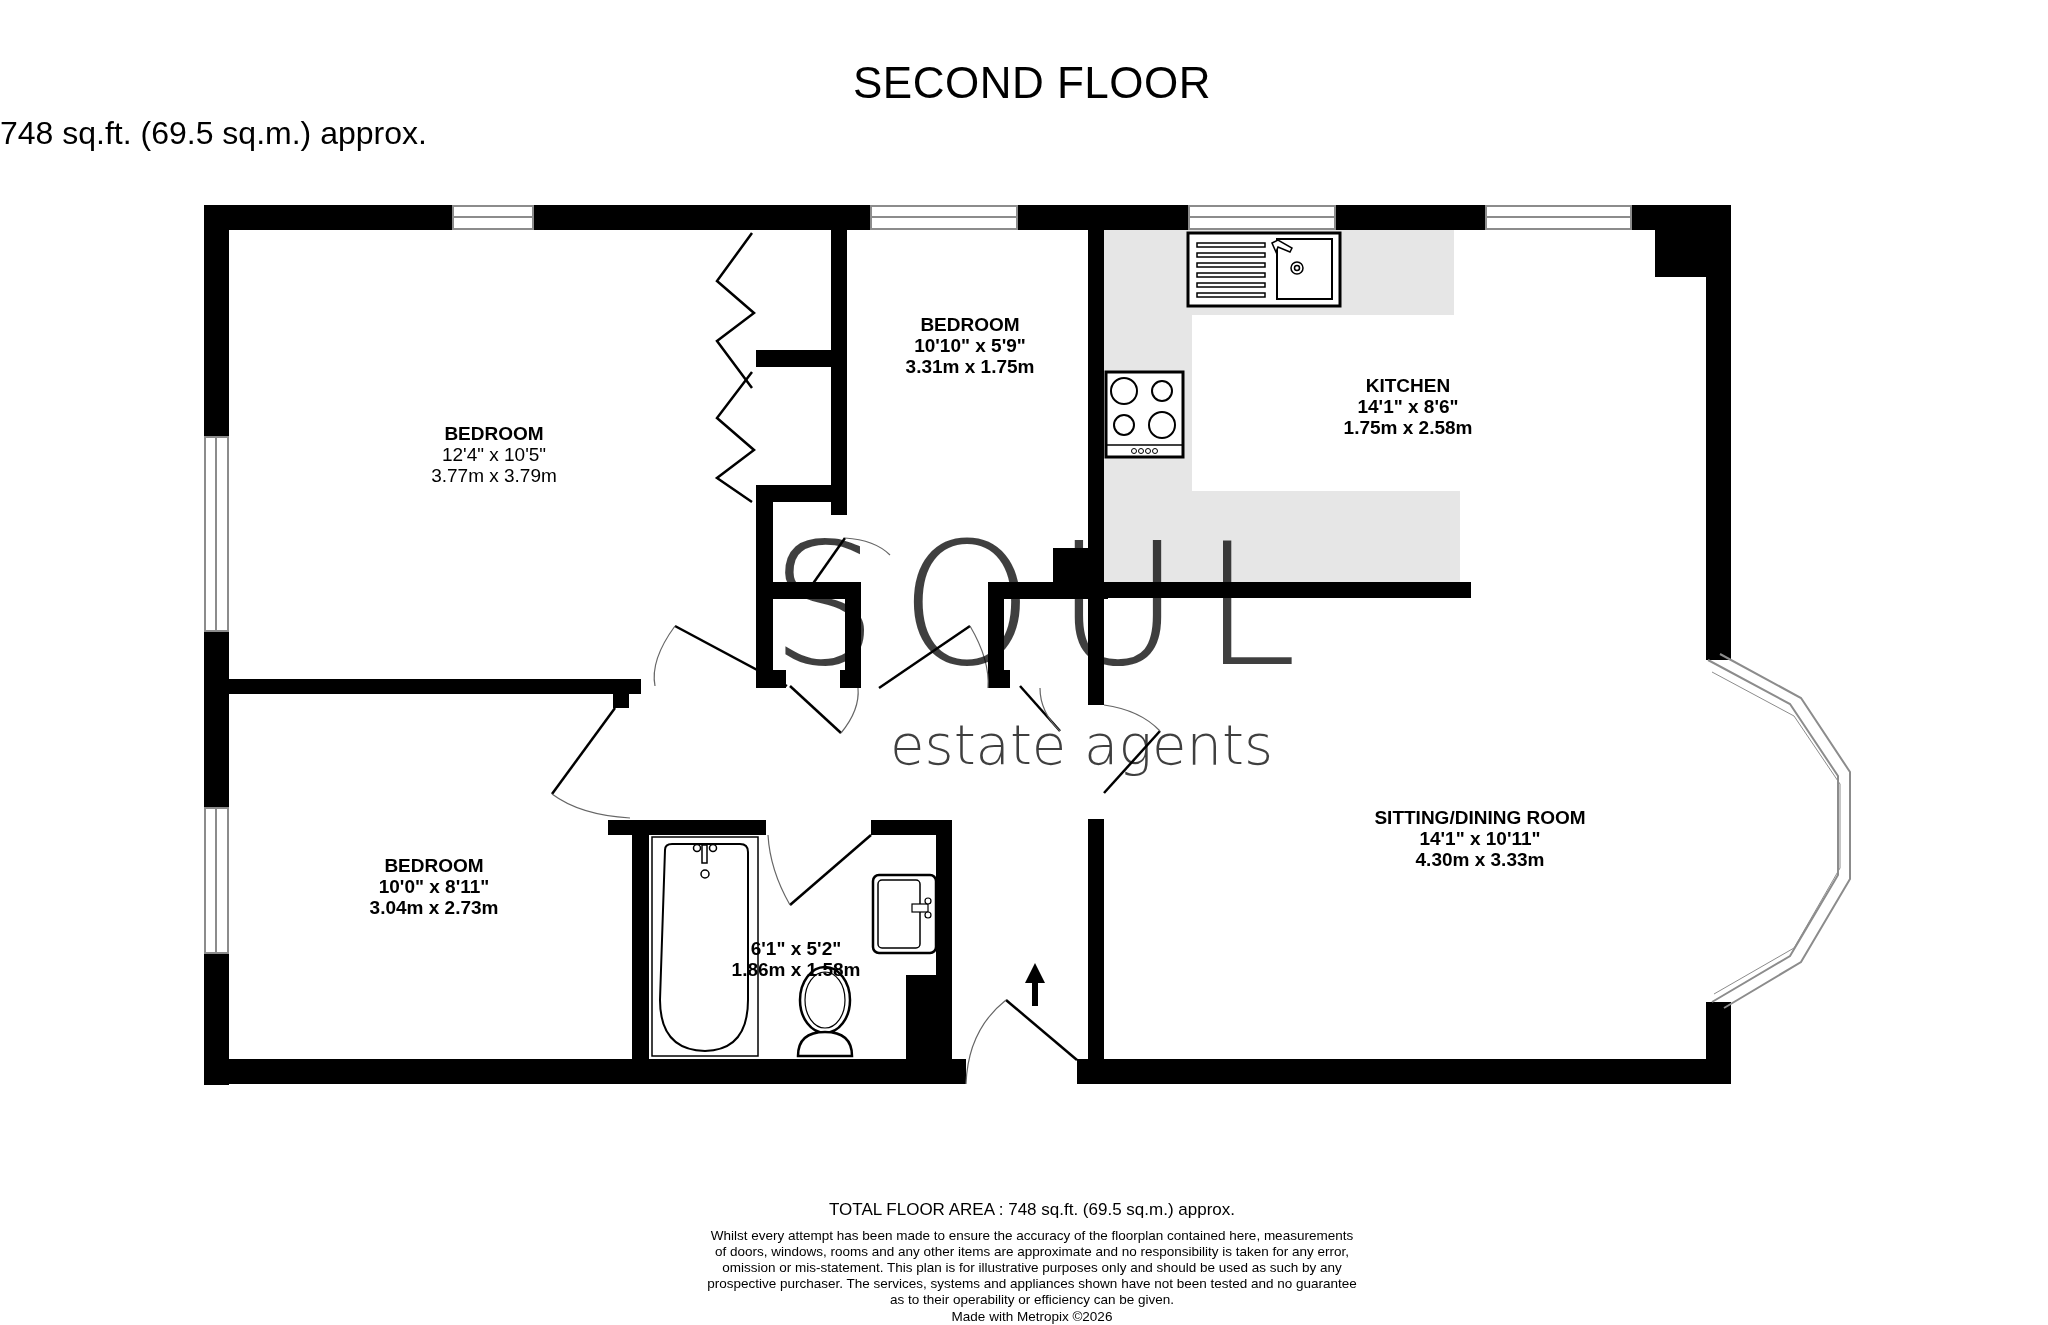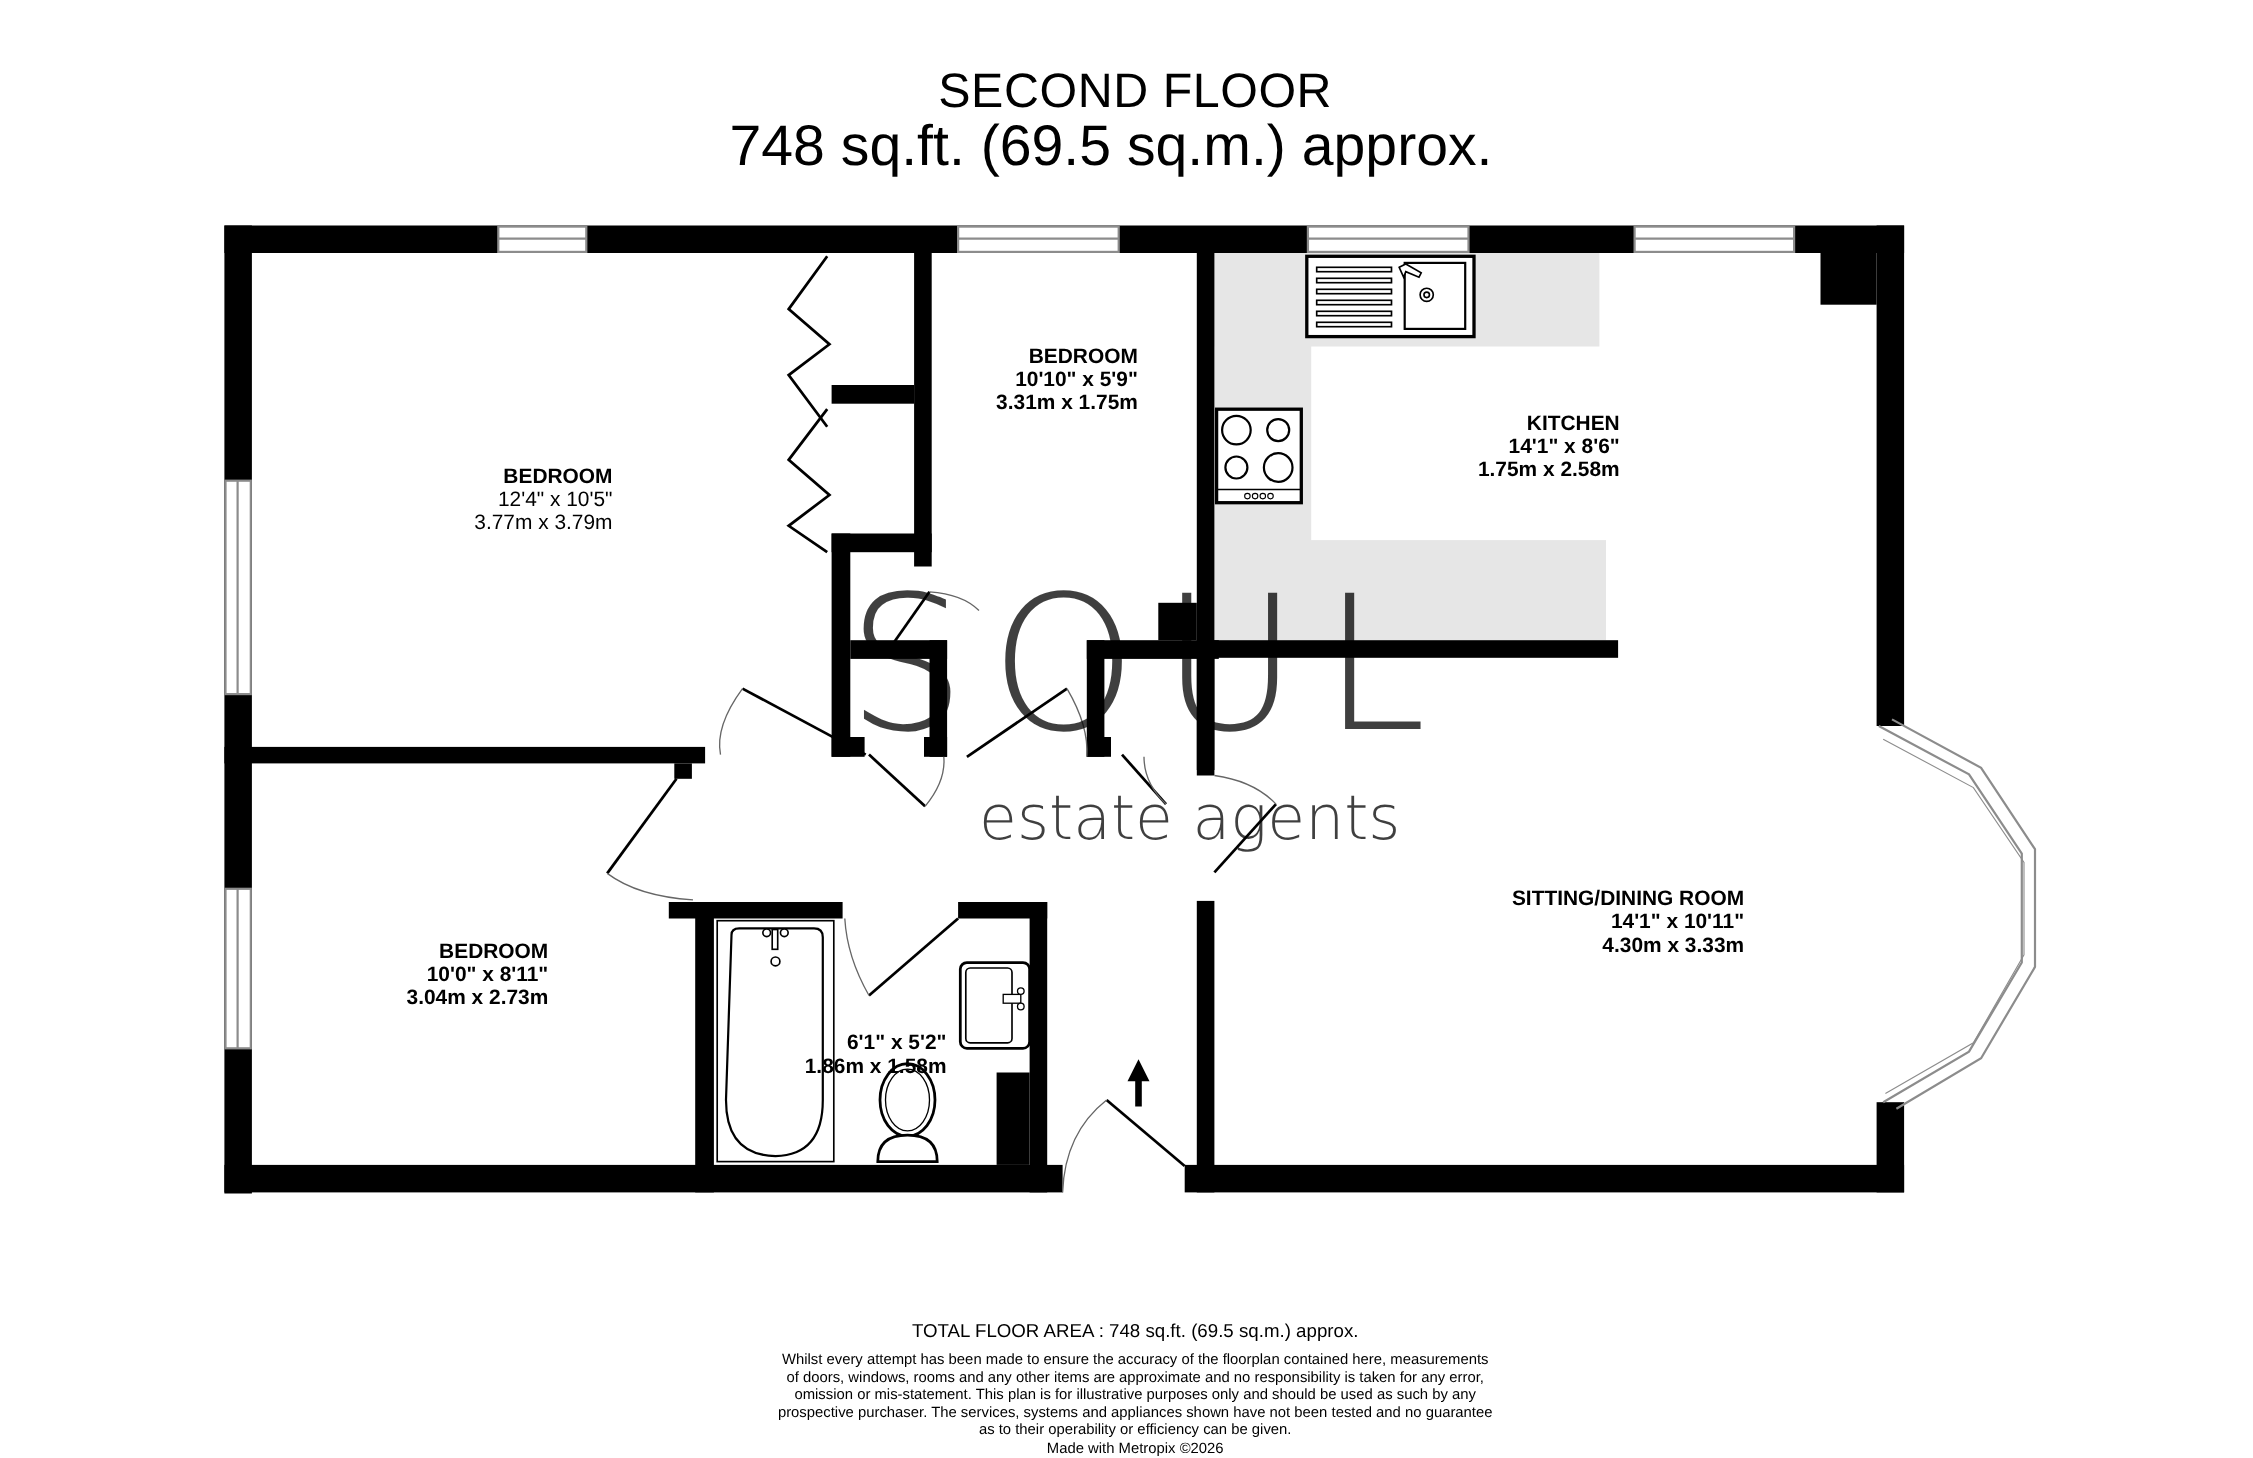--- a/index.html
+++ b/index.html
@@ -7,7 +7,7 @@
          font-family: "Liberation Sans", sans-serif; color: #000; }
   .abs { position: absolute; }
   .title { left: 0; width: 2064px; top: 58px; text-align: center; font-size: 44px; line-height: 50px; letter-spacing: 0.5px; }
-  .subtitle { left: 0; width: 2020px; top: 107px; text-align: center; font-size: 52px; line-height: 52px; }
+  .subtitle { left: 0; width: 2020px; top: 107px; font-size: 32px; line-height: 52px; }
   #plan { position: absolute; left: 0; top: 0; width: 2048px; height: 1325px; }
   .room-label { position: absolute; text-align: right; font-weight: bold; font-size: 19px; line-height: 21px; transform: translateX(-50%); white-space: nowrap; }
   .room-label span { display: block; }

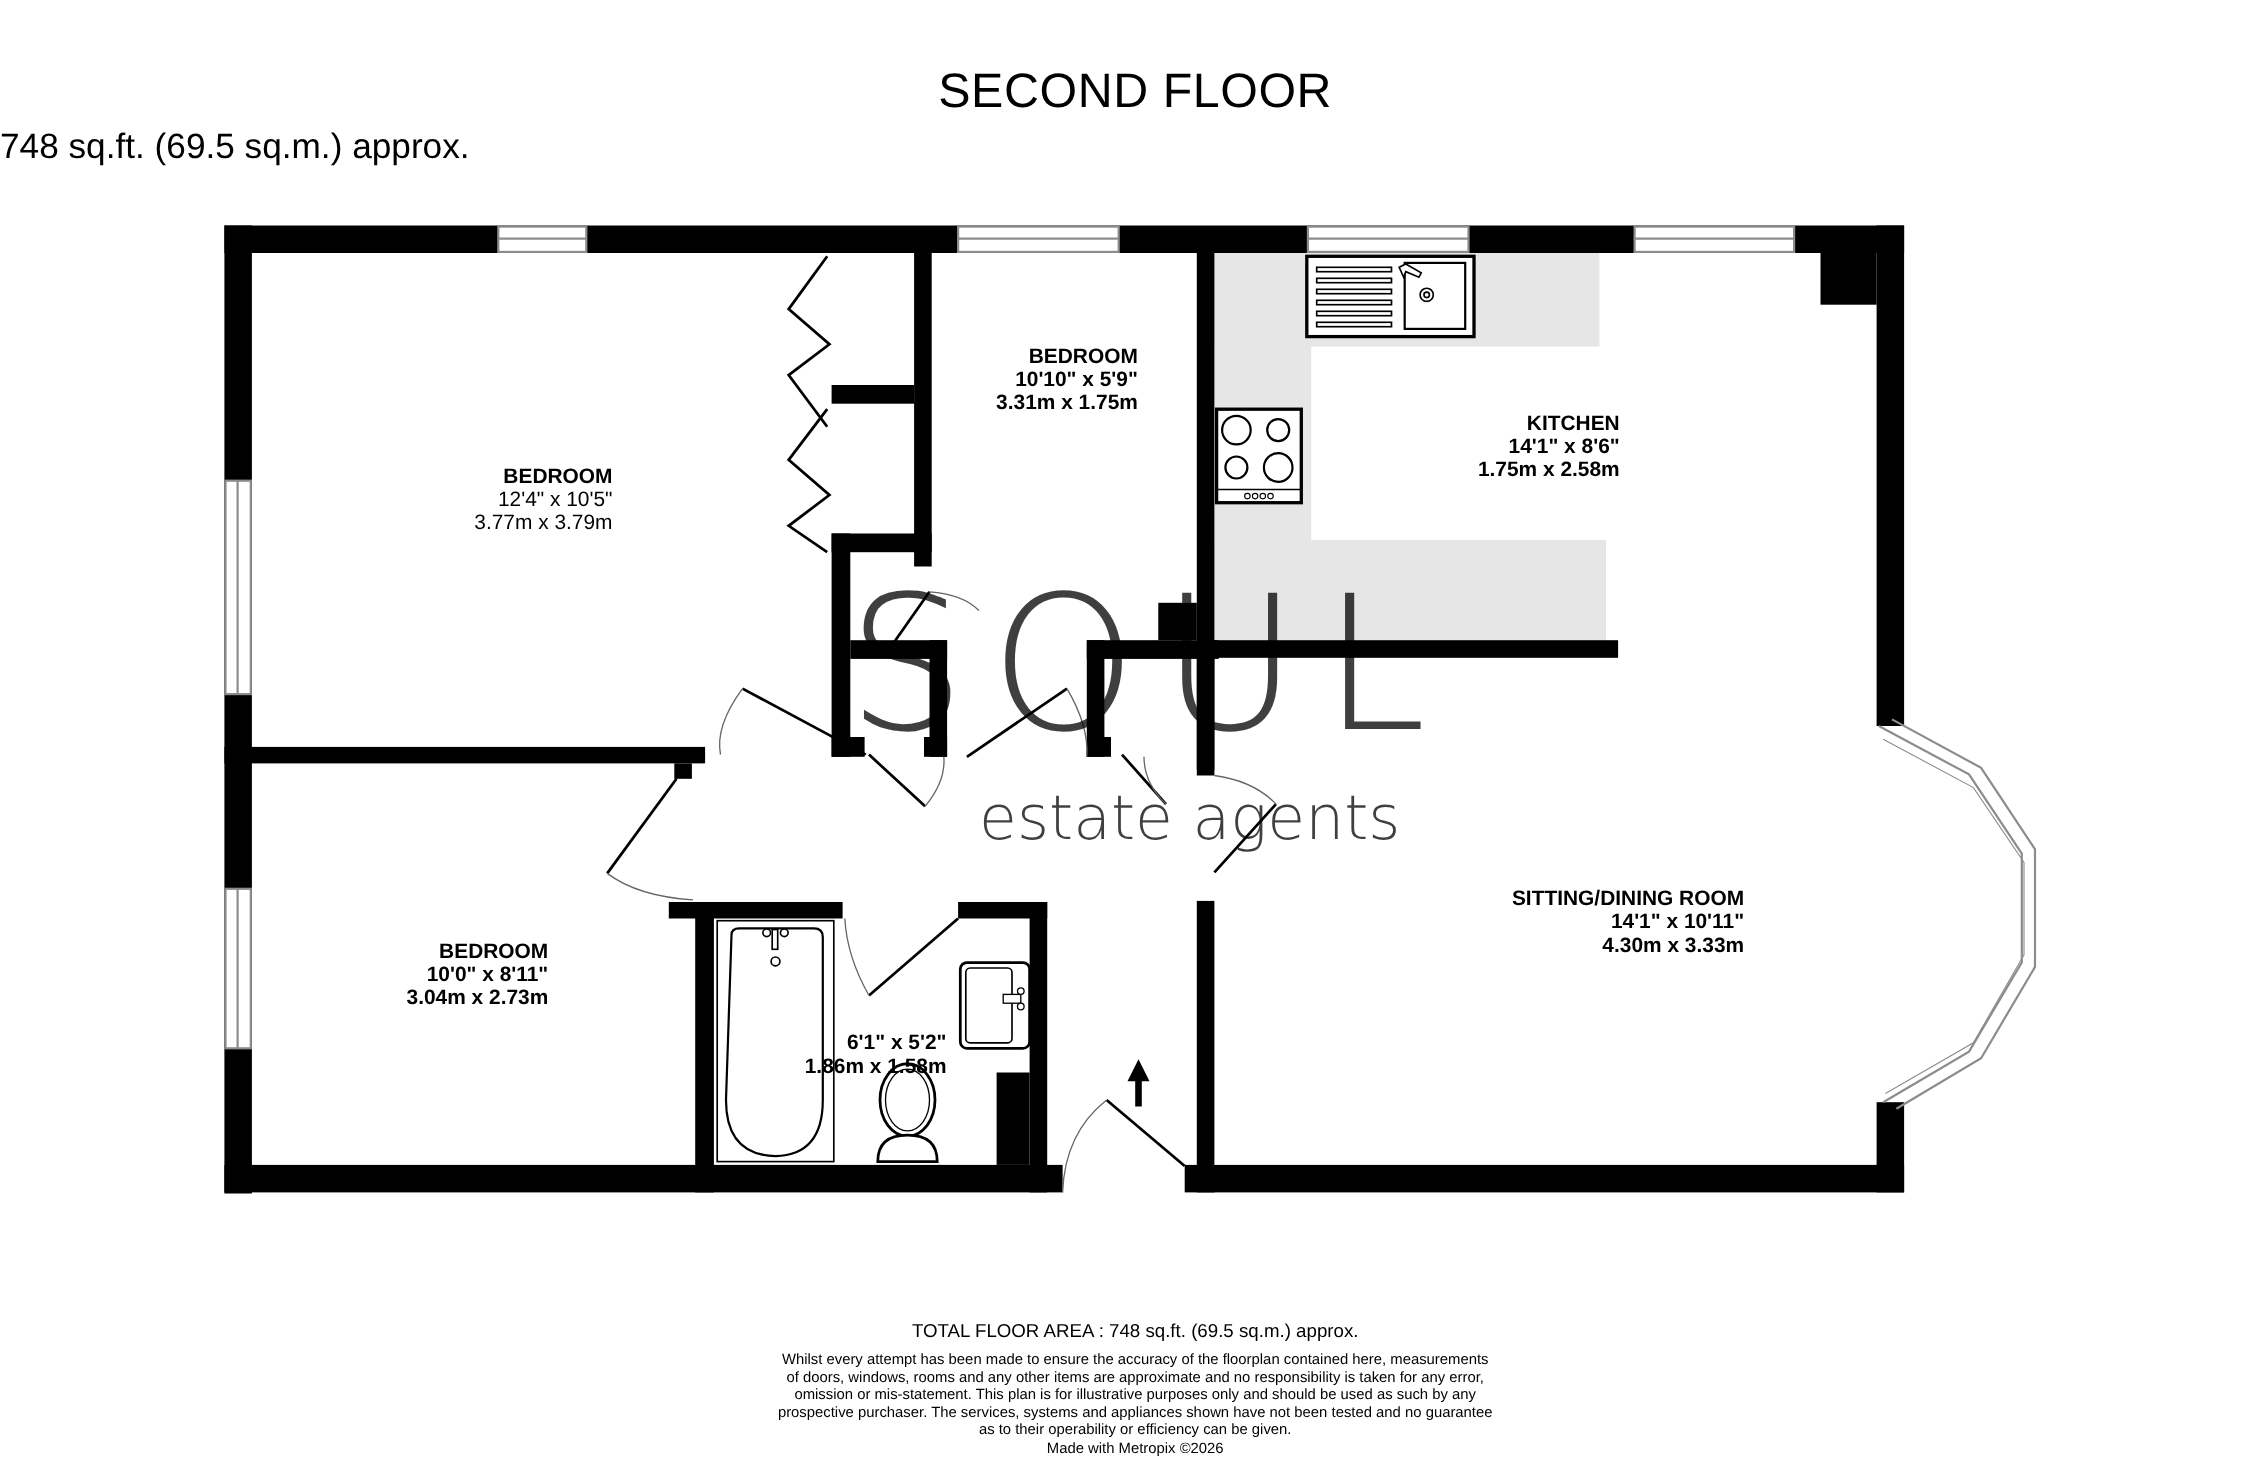--- a/index.html
+++ b/index.html
@@ -9,7 +9,7 @@
   .title { left: 0; width: 2064px; top: 58px; text-align: center; font-size: 44px; line-height: 50px; letter-spacing: 0.5px; }
   .subtitle { left: 0; width: 2020px; top: 107px; font-size: 32px; line-height: 52px; }
   #plan { position: absolute; left: 0; top: 0; width: 2048px; height: 1325px; }
-  .room-label { position: absolute; text-align: right; font-weight: bold; font-size: 19px; line-height: 21px; transform: translateX(-50%); white-space: nowrap; }
+  .room-label { position: absolute; text-align: center; font-weight: bold; font-size: 19px; line-height: 21px; transform: translateX(-50%); white-space: nowrap; }
   .room-label span { display: block; }
   .watermark { position: absolute; color: #000000; opacity: 0.75; pointer-events: none; white-space: nowrap; }
   .wm-soul { left: 770px; top: 520px; font-size: 170px; line-height: 170px; letter-spacing: 22px; font-weight: 300; font-family: "DejaVu Sans", sans-serif; }

